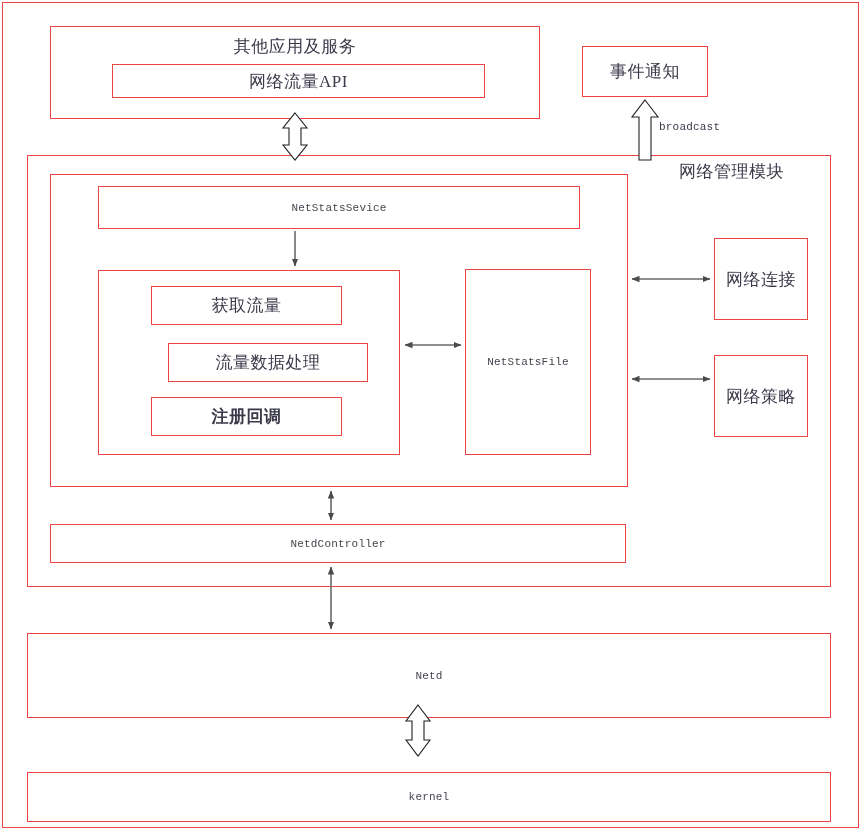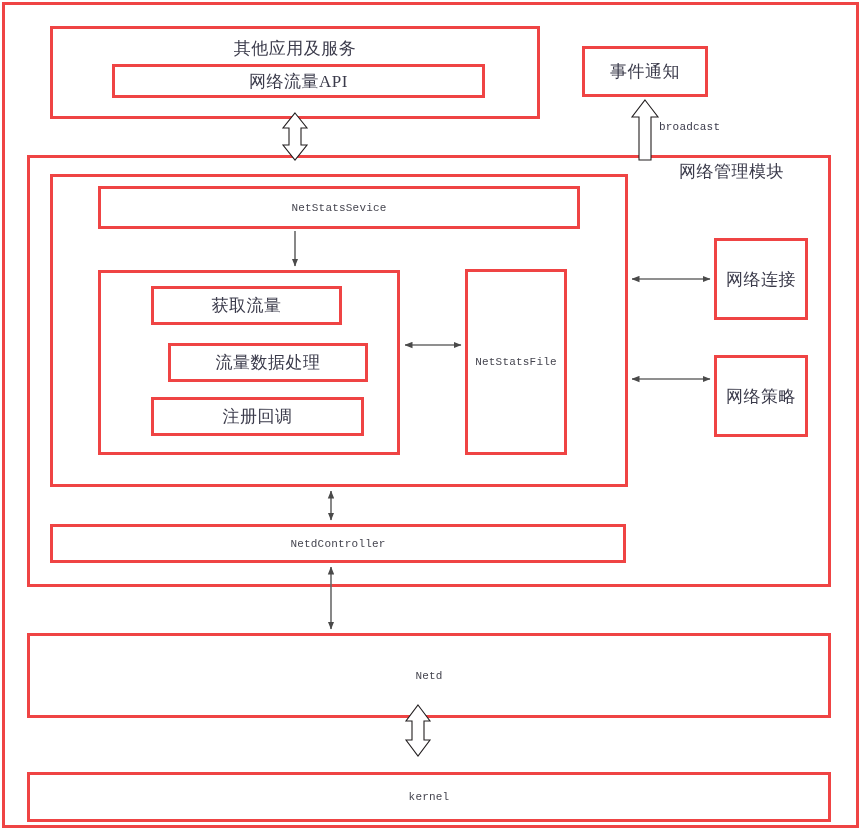--- a/index.html
+++ b/index.html
@@ -20,7 +20,7 @@
   .box {
     position: absolute;
     box-sizing: border-box;
-    border: 3px solid #ef4444;
+    border: 1px solid #ef4444;
     background: transparent;
     display: flex;
     align-items: center;

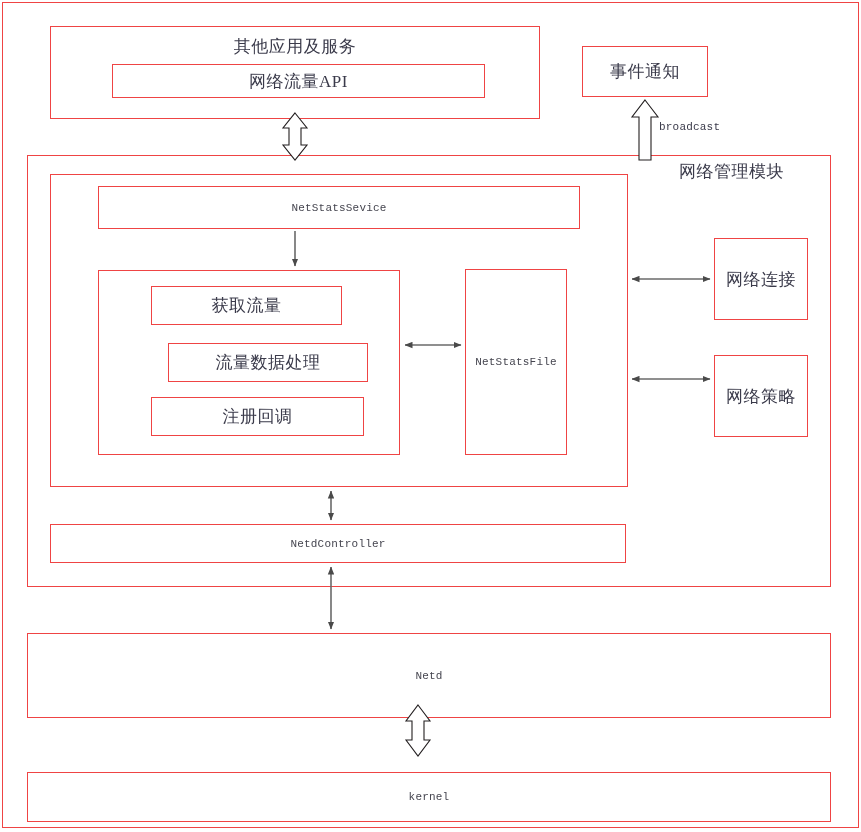--- a/index.html
+++ b/index.html
@@ -93,7 +93,7 @@
 
   <div class="box label-cn" style="left:151px; top:397px; width:213px; height:39px;">注册回调</div>
 
-  <div class="box label-mono" style="left:465px; top:269px; width:102px; height:186px;">NetStatsFile</div>
+  <div class="box label-mono" style="left:465px; top:269px; width:126px; height:186px;">NetStatsFile</div>
 
   <div class="box label-cn" style="left:714px; top:238px; width:94px; height:82px;">网络连接</div>
 

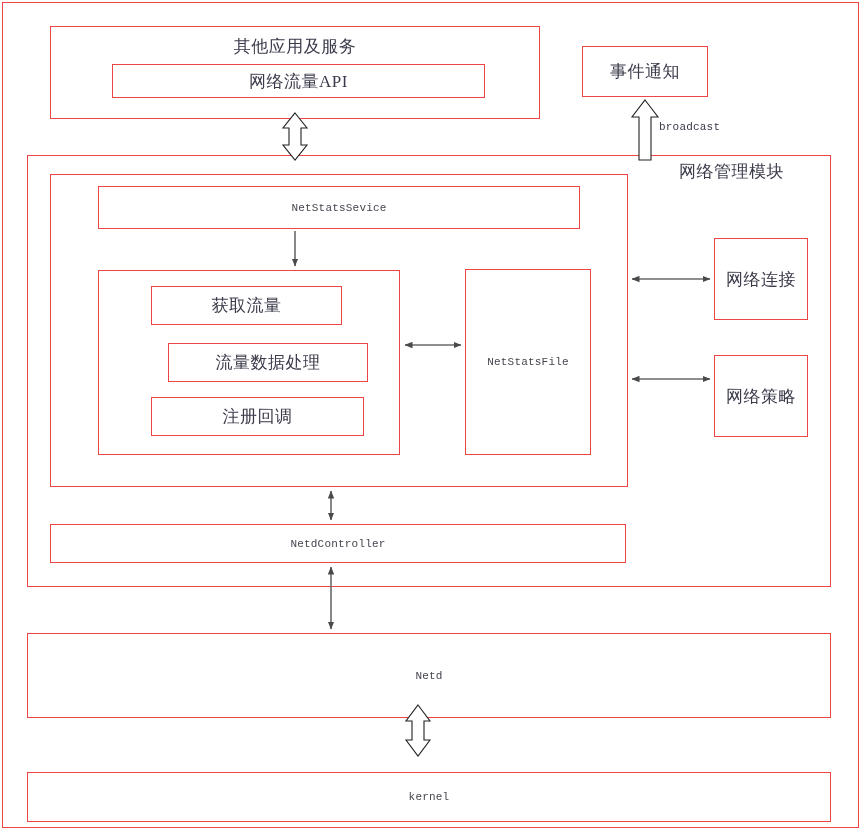--- a/index.html
+++ b/index.html
@@ -91,7 +91,7 @@
 
   <div class="box label-cn" style="left:168px; top:343px; width:200px; height:39px;">流量数据处理</div>
 
-  <div class="box label-cn" style="left:151px; top:397px; width:213px; height:39px;">注册回调</div>
+  <div class="box label-cn" style="left:151px; top:397px; width:191px; height:39px;font-weight:bold;">注册回调</div>
 
   <div class="box label-mono" style="left:465px; top:269px; width:126px; height:186px;">NetStatsFile</div>
 

